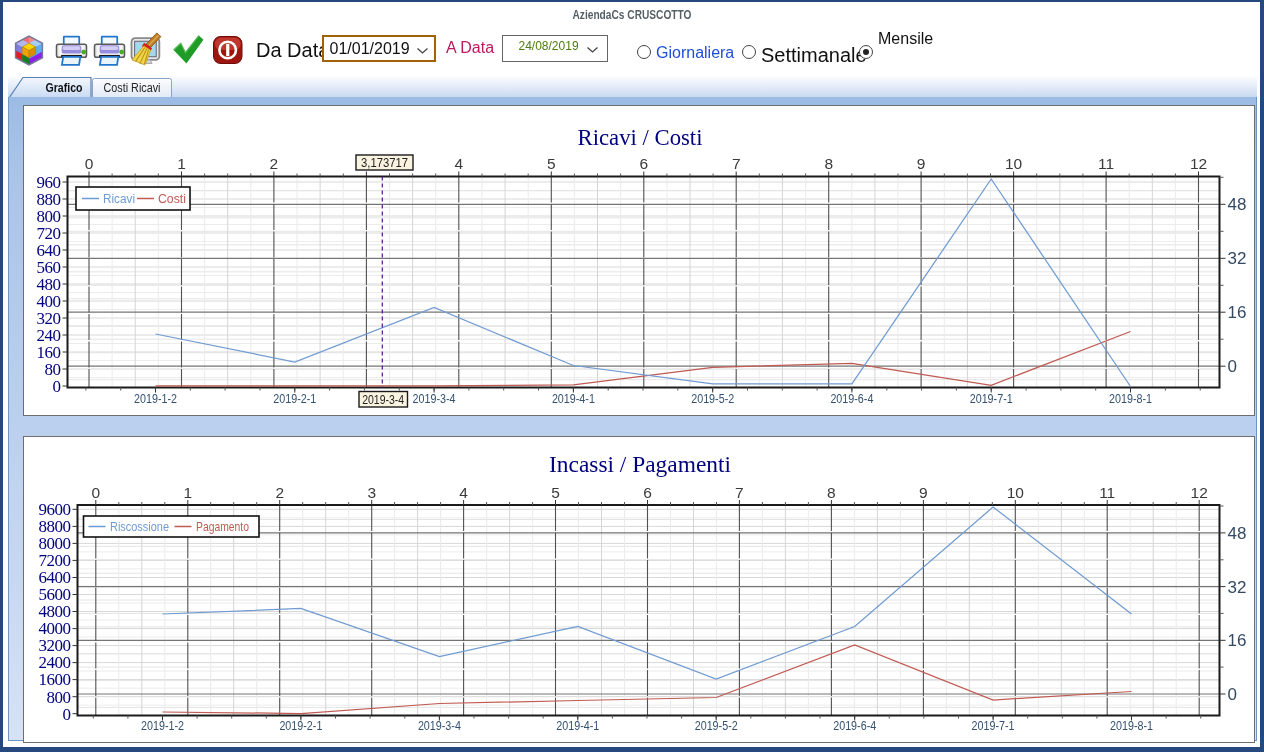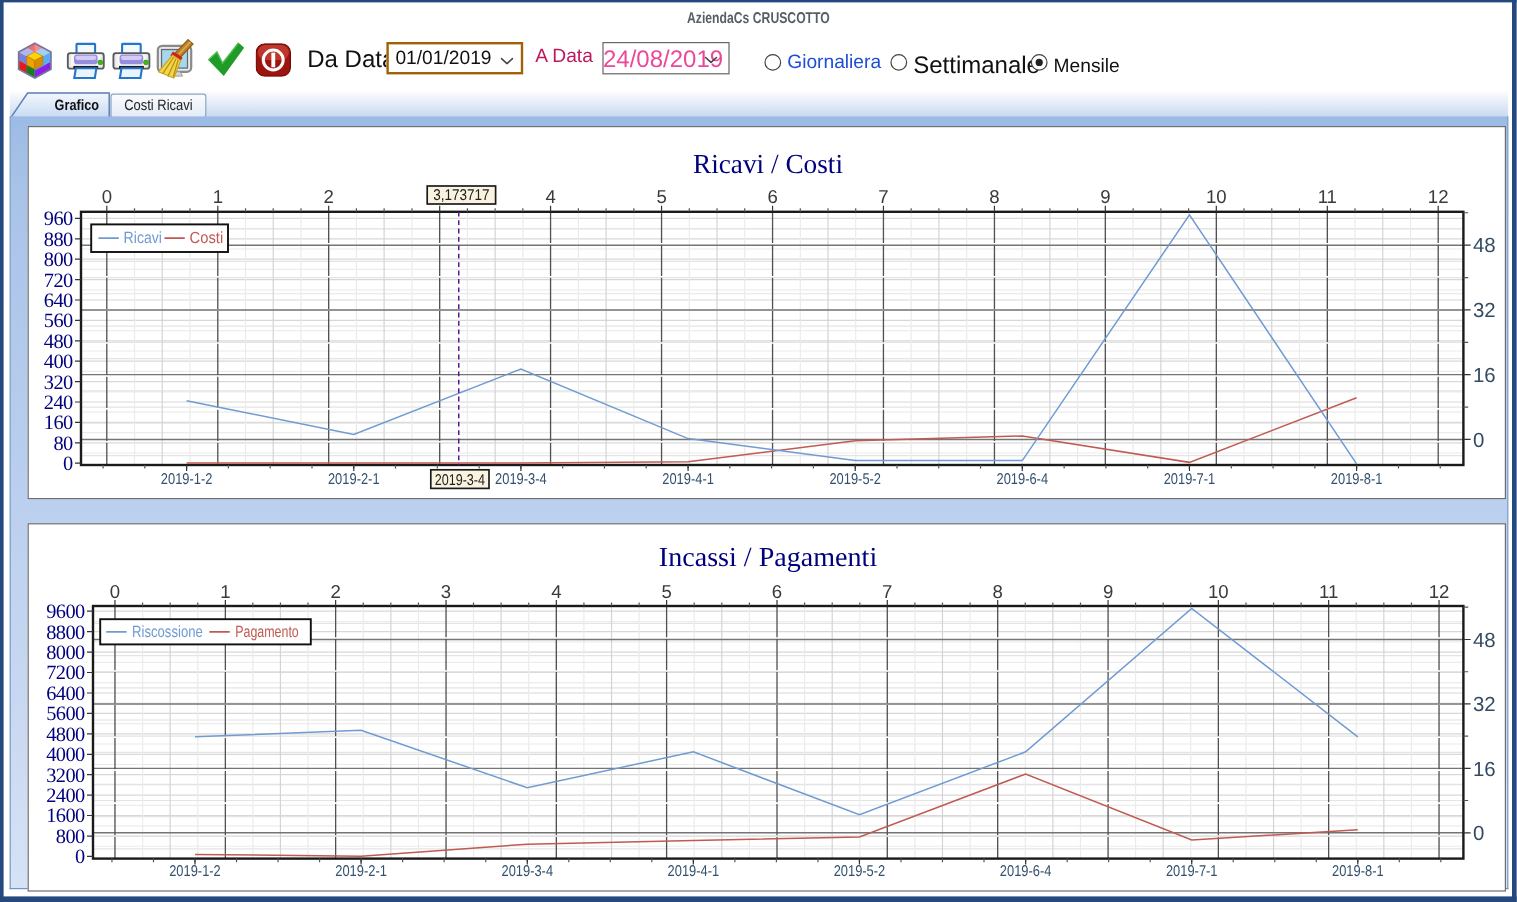--- a/index.html
+++ b/index.html
@@ -76,7 +76,7 @@
 </div>
 <div style="position:absolute;left:446px;top:39px;font-size:16px;color:#be185d">A Data</div>
 <div style="position:absolute;left:501.5px;top:34.5px;width:106px;height:27px;border:1px solid #666;background:#fff">
-  <div style="position:absolute;left:0;top:3px;font-size:20px;color:#ec4899">24/08/2019</div>
+  <div style="position:absolute;left:16px;top:3px;font-size:12px;color:#4d7c0f">24/08/2019</div>
   <svg width="11" height="6" style="position:absolute;right:9px;top:11px">
       <polyline points="0.5,0.5 5.5,5 10.5,0.5" fill="none" stroke="#444" stroke-width="1.3"></polyline>
     </svg>

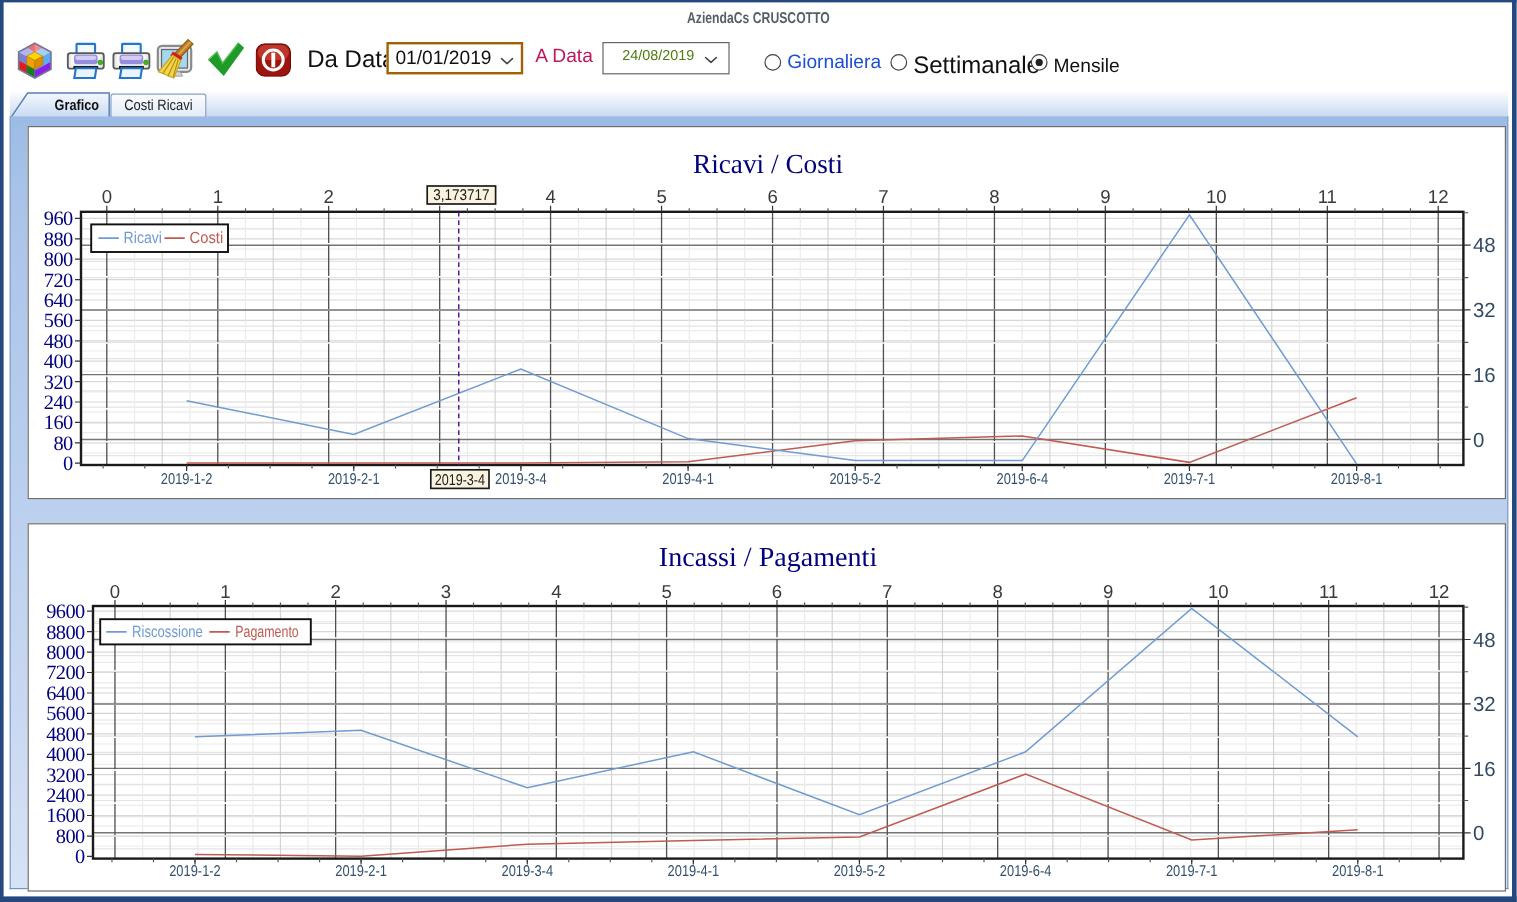--- a/index.html
+++ b/index.html
@@ -87,7 +87,7 @@
 <div style="position:absolute;left:761px;top:44px;font-size:20px;color:#111">Settimanale</div>
 <div style="position:absolute;left:858.5px;top:45px;width:14px;height:14px;border:1px solid #444;border-radius:50%;background:#fff"></div>
 <div style="position:absolute;left:862.5px;top:49px;width:6px;height:6px;border-radius:50%;background:#222"></div>
-<div style="position:absolute;left:878px;top:47px;font-size:16px;color:#111">Mensile</div>
+<div style="position:absolute;left:878px;top:30px;font-size:16px;color:#111">Mensile</div>
 
 <svg width="1249" height="22" style="position:absolute;left:8px;top:76px">
 <defs>

